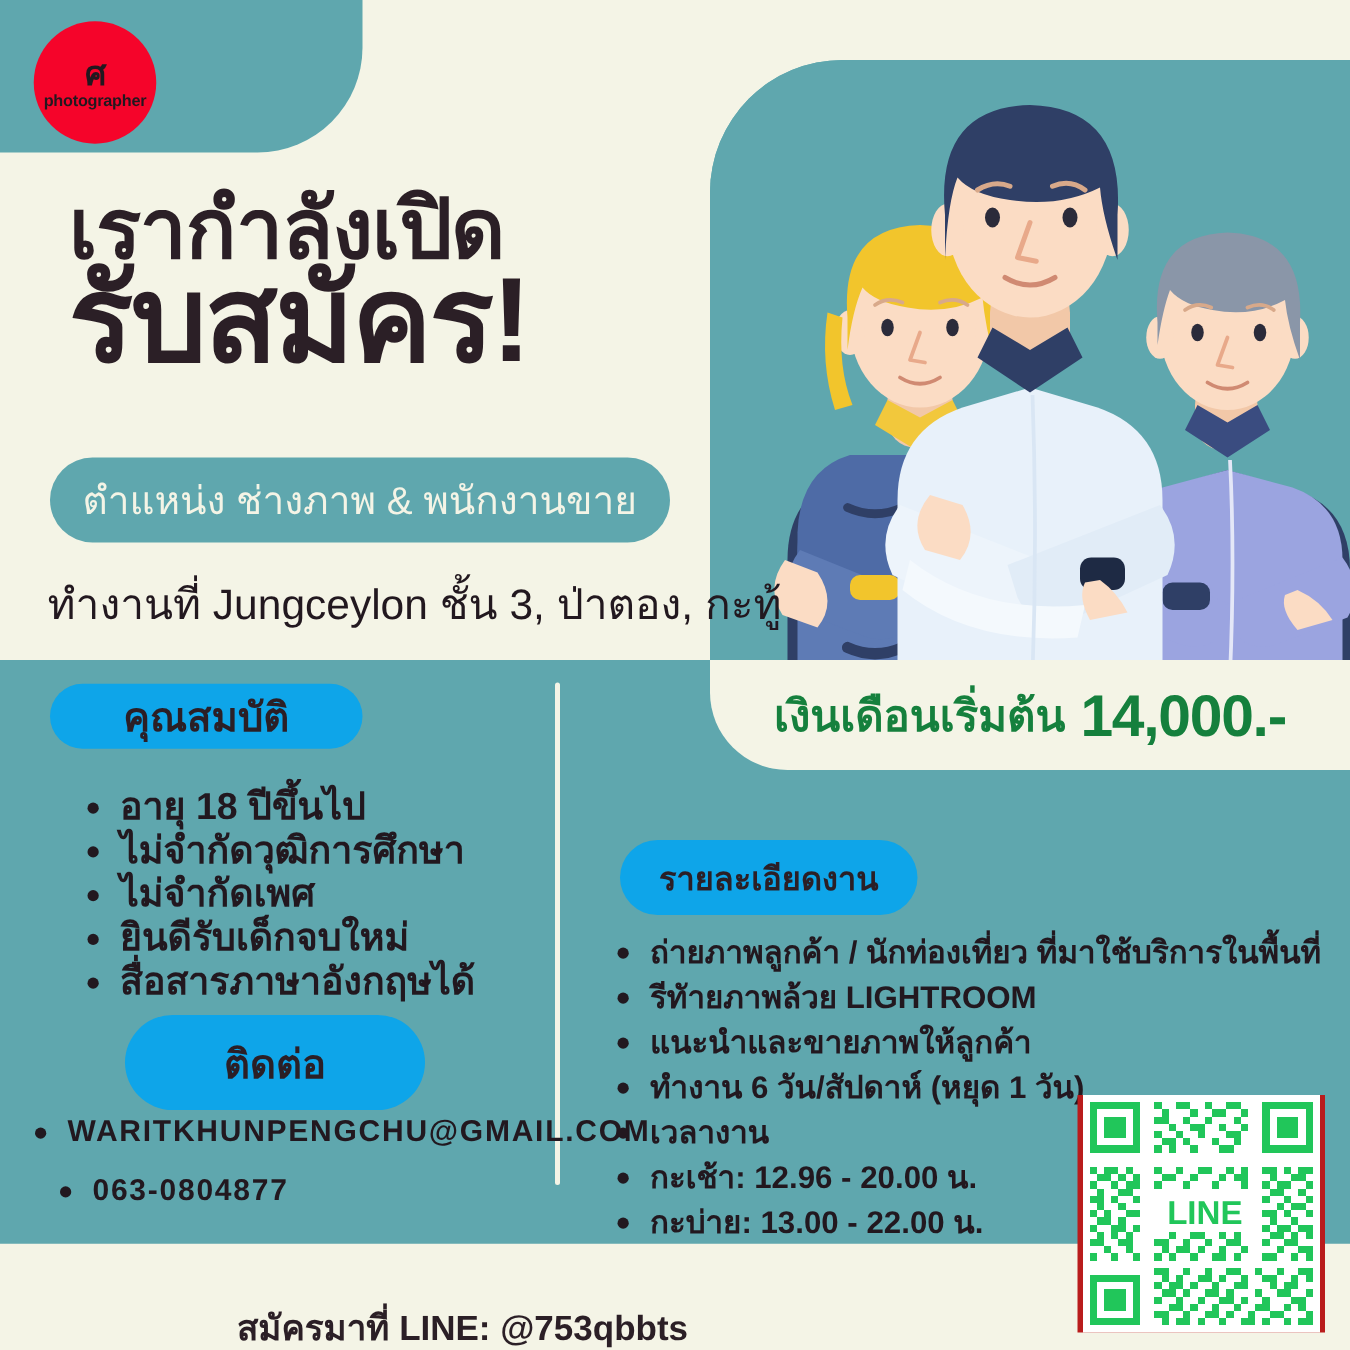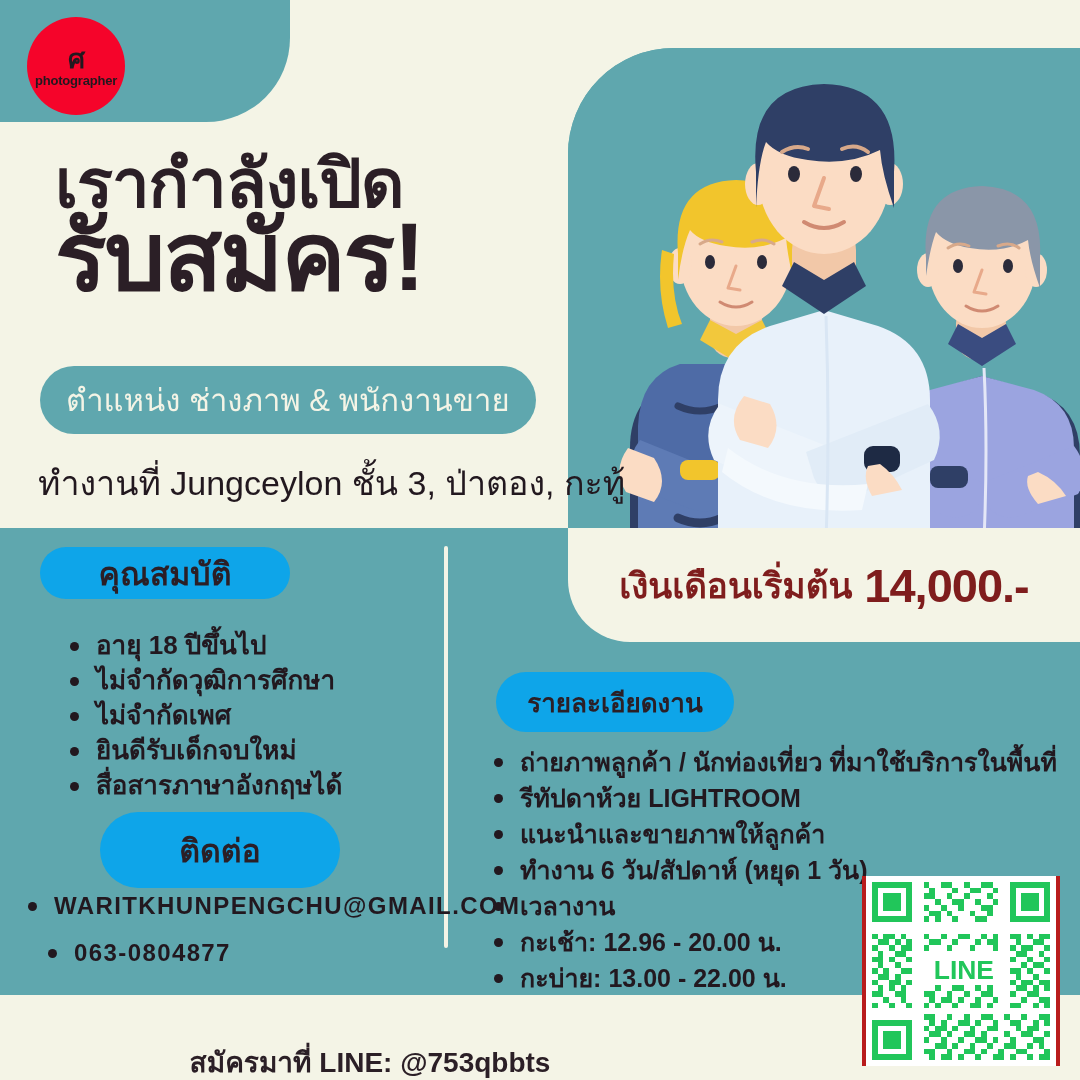--- a/index.html
+++ b/index.html
@@ -102,11 +102,11 @@
   
   .salary {
     position:absolute; left:568px; top:528px;
-    width:512px; height:114px;
+    width:512px; height:88px;
     background:#F4F4E6;
     border-bottom-left-radius:62px;
     display:flex; align-items:center; justify-content:center;
-    color:#7f1d1d;
+    color:#15803d;
   }
   .salary .label { font-size:35px; font-weight:800; }
   .salary .amount { font-size:47px; font-weight:800; margin-left:12px; letter-spacing:-1px; }

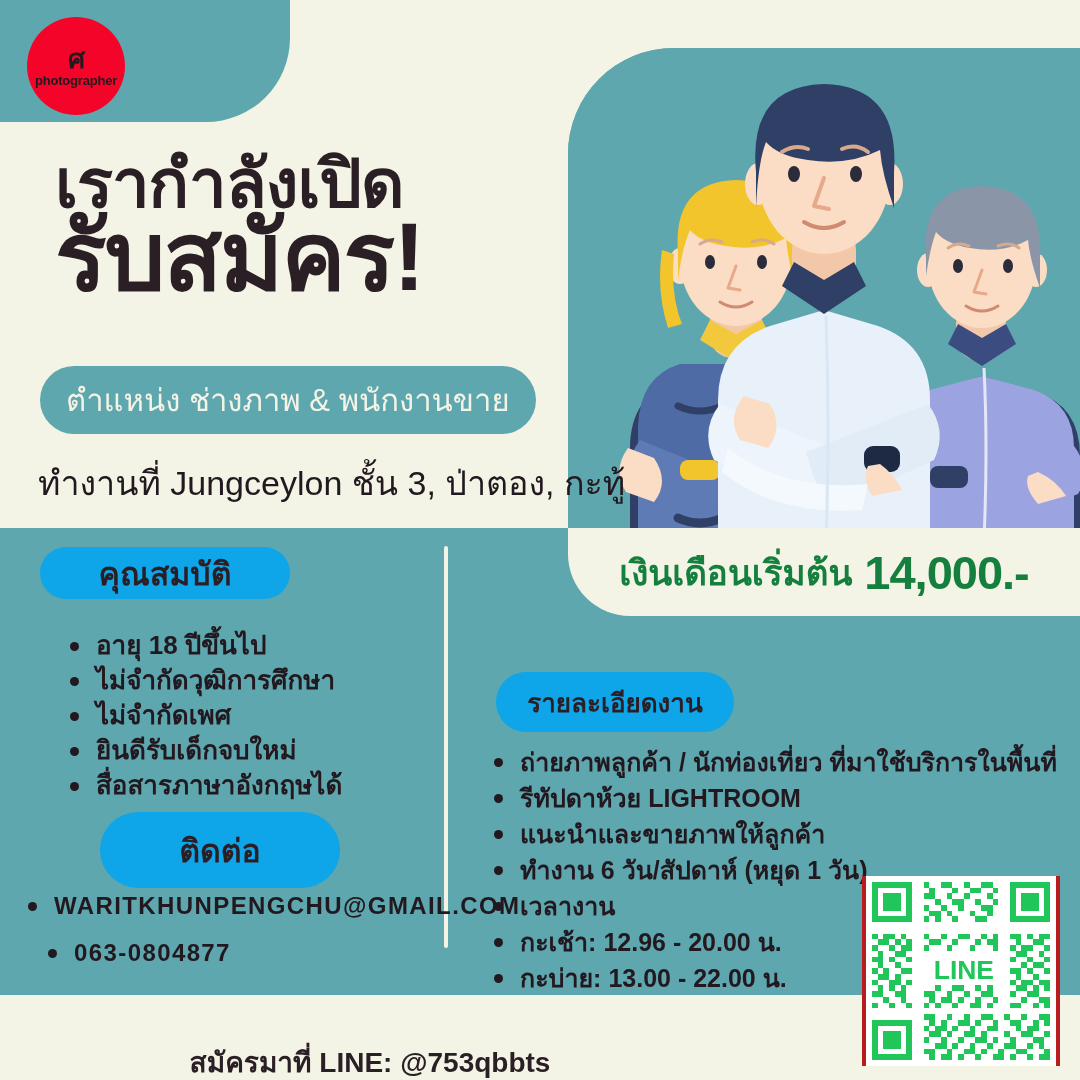--- a/index.html
+++ b/index.html
@@ -149,7 +149,7 @@
   }
 
   .list-qual { left:62px; top:628px; }
-  .list-qual li { font-size:26px; line-height:35px; }
+  .list-qual li { font-size:30px; line-height:35px; }
 
   .list-contact { left:20px; top:882px; }
   .list-contact li { font-size:24px; line-height:47px; letter-spacing:1.4px; }

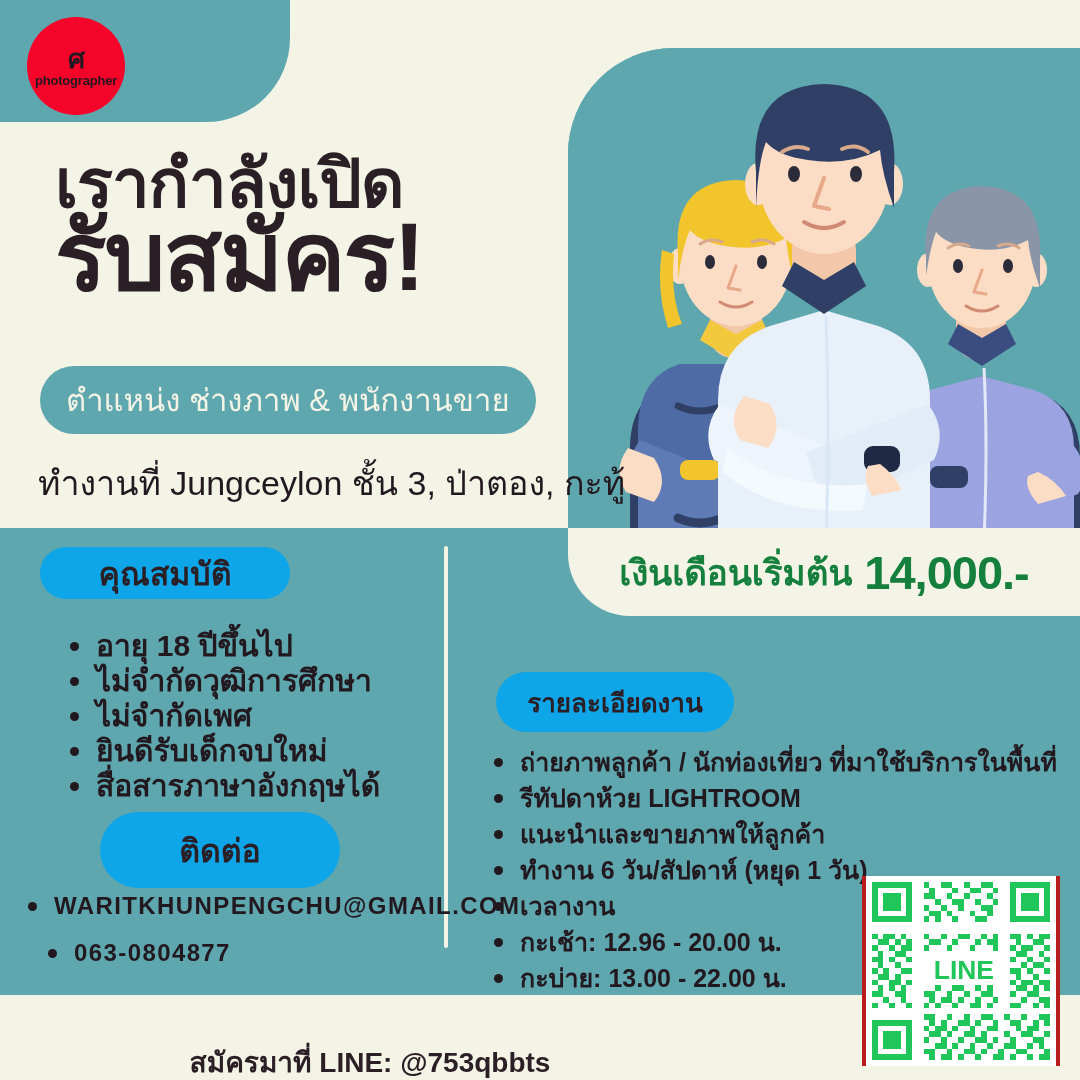--- a/index.html
+++ b/index.html
@@ -319,7 +319,7 @@
   <div class="pill pill-jobdetails">รายละเอียดงาน</div>
   <ul class="blist list-job">
     <li>ถ่ายภาพลูกค้า / นักท่องเที่ยว ที่มาใช้บริการในพื้นที่</li>
-    <li>รีทัปดาห้วย LIGHTROOM</li>
+    <li>รีทัายภาพล้วย LIGHTROOM</li>
     <li>แนะนำและขายภาพให้ลูกค้า</li>
     <li>ทำงาน 6 วัน/สัปดาห์ (หยุด 1 วัน)</li>
     <li>เวลางาน</li>

